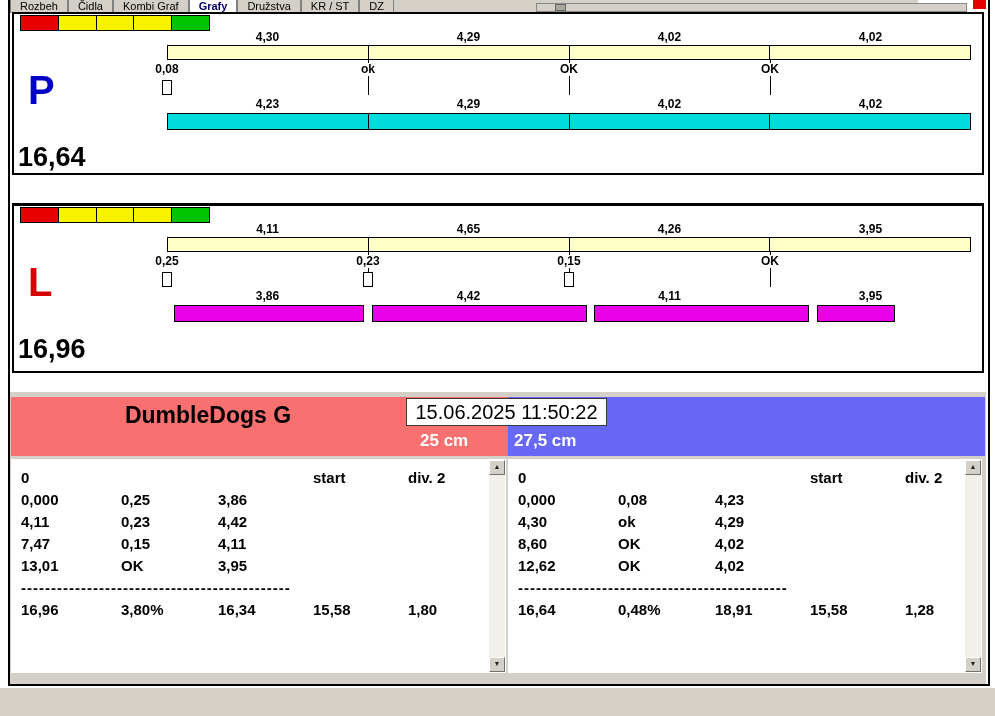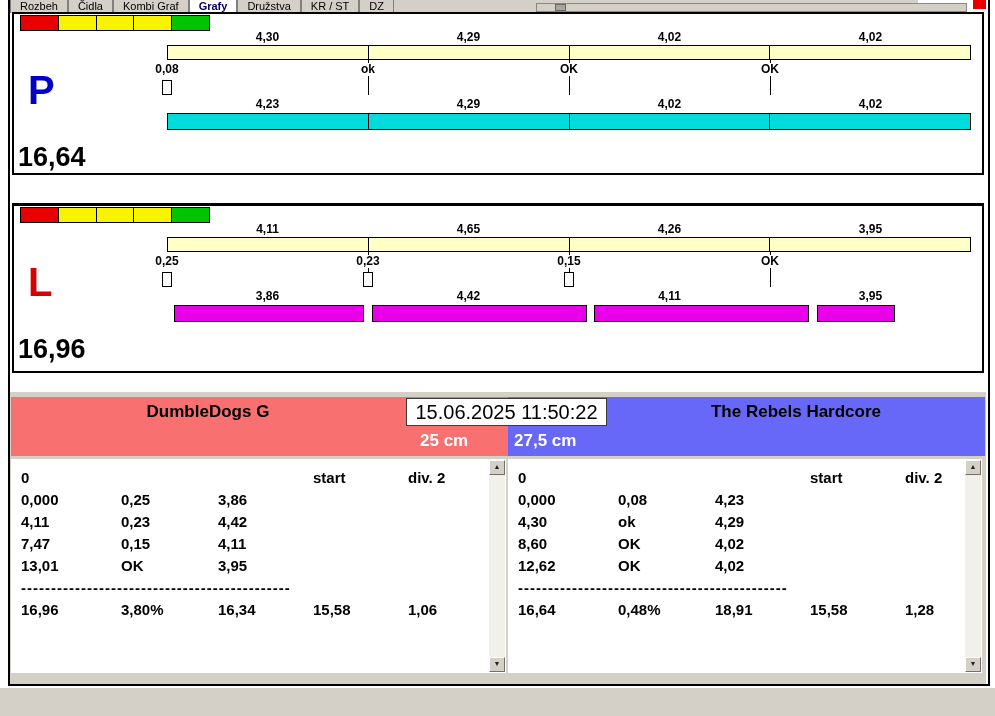--- a/index.html
+++ b/index.html
@@ -40,7 +40,7 @@
   .hdr{position:absolute;top:5px;height:59px}
   .hdr-red{left:1px;width:497px;background:var(--team-red,#f87070)}
   .hdr-blue{left:498px;width:477px;background:var(--team-blue,#6868f8)}
-  .team-name{position:absolute;top:10px;font-size:17px;font-weight:bold;text-align:center;color:#000;z-index:3}
+  .team-name{position:absolute;top:10px;font-size:23px;font-weight:bold;text-align:center;color:#000;z-index:3}
   .team-dogs{position:absolute;top:41px;font-size:13px;font-weight:bold;color:#fff;text-align:center;z-index:3}
   .team-height{position:absolute;top:39px;font-size:17px;font-weight:bold;color:#fff;z-index:3}
   .ts-box{position:absolute;left:396px;top:6px;width:201px;height:28px;background:#fff;border:1px solid #3a3a3a;z-index:5;text-align:center;font-size:20px;line-height:26px;color:#000}

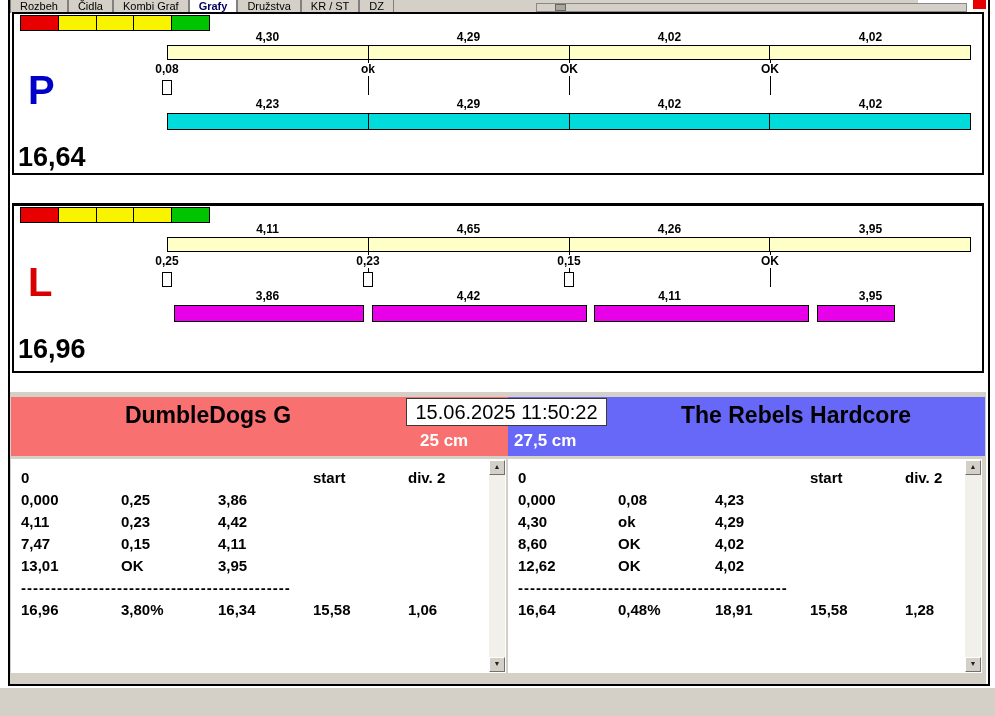--- a/index.html
+++ b/index.html
@@ -208,7 +208,6 @@
     <div class="ts-box"><span>15.06.2025 11:50:22</span></div>
 
     <div class="team-height" style="left:504px">27,5 cm</div>
-    <div class="team-name" style="left:600px;width:372px">The Rebels Hardcore</div>
 
     <div class="ttable" style="left:1px;width:495px">
       <div class="tgrid">

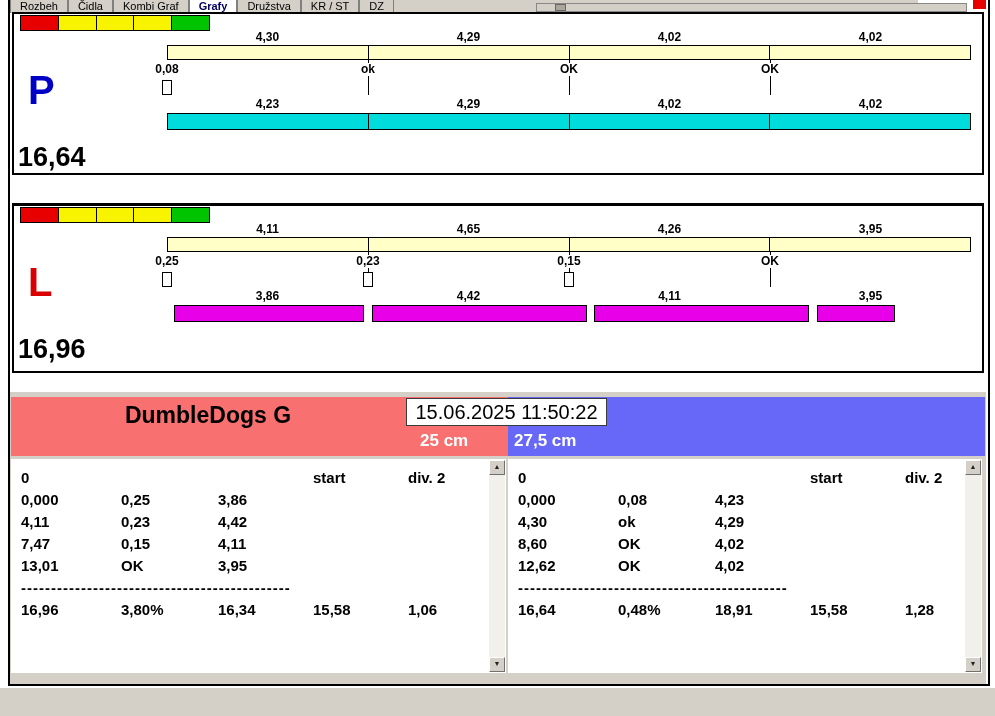--- a/index.html
+++ b/index.html
@@ -249,7 +249,7 @@
         <div>3,80%</div>
         <div>16,34</div>
         <div>15,58</div>
-        <div>1,06</div>
+        <div>1,80</div>
       </div>
       <div class="vscroll">
         <div class="sb-btn"><span>▲</span></div>

